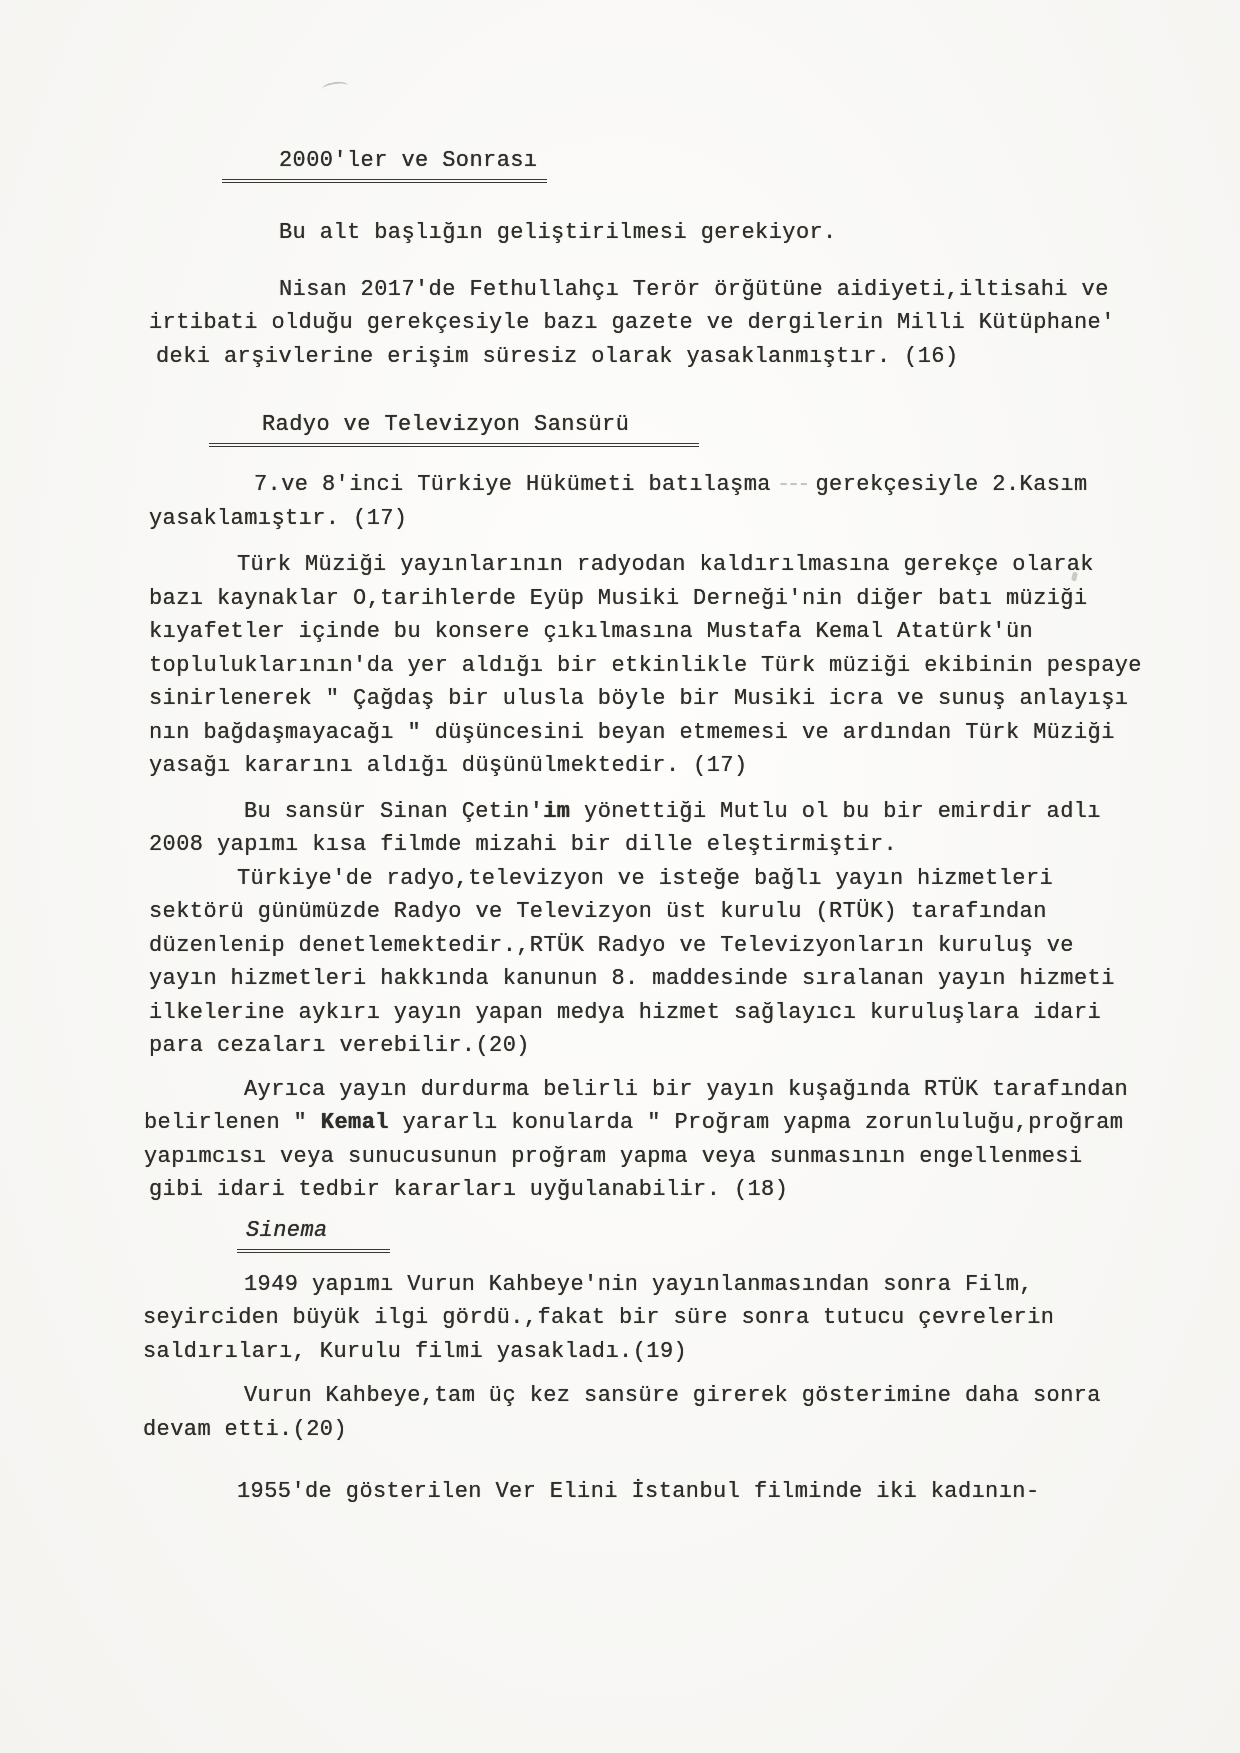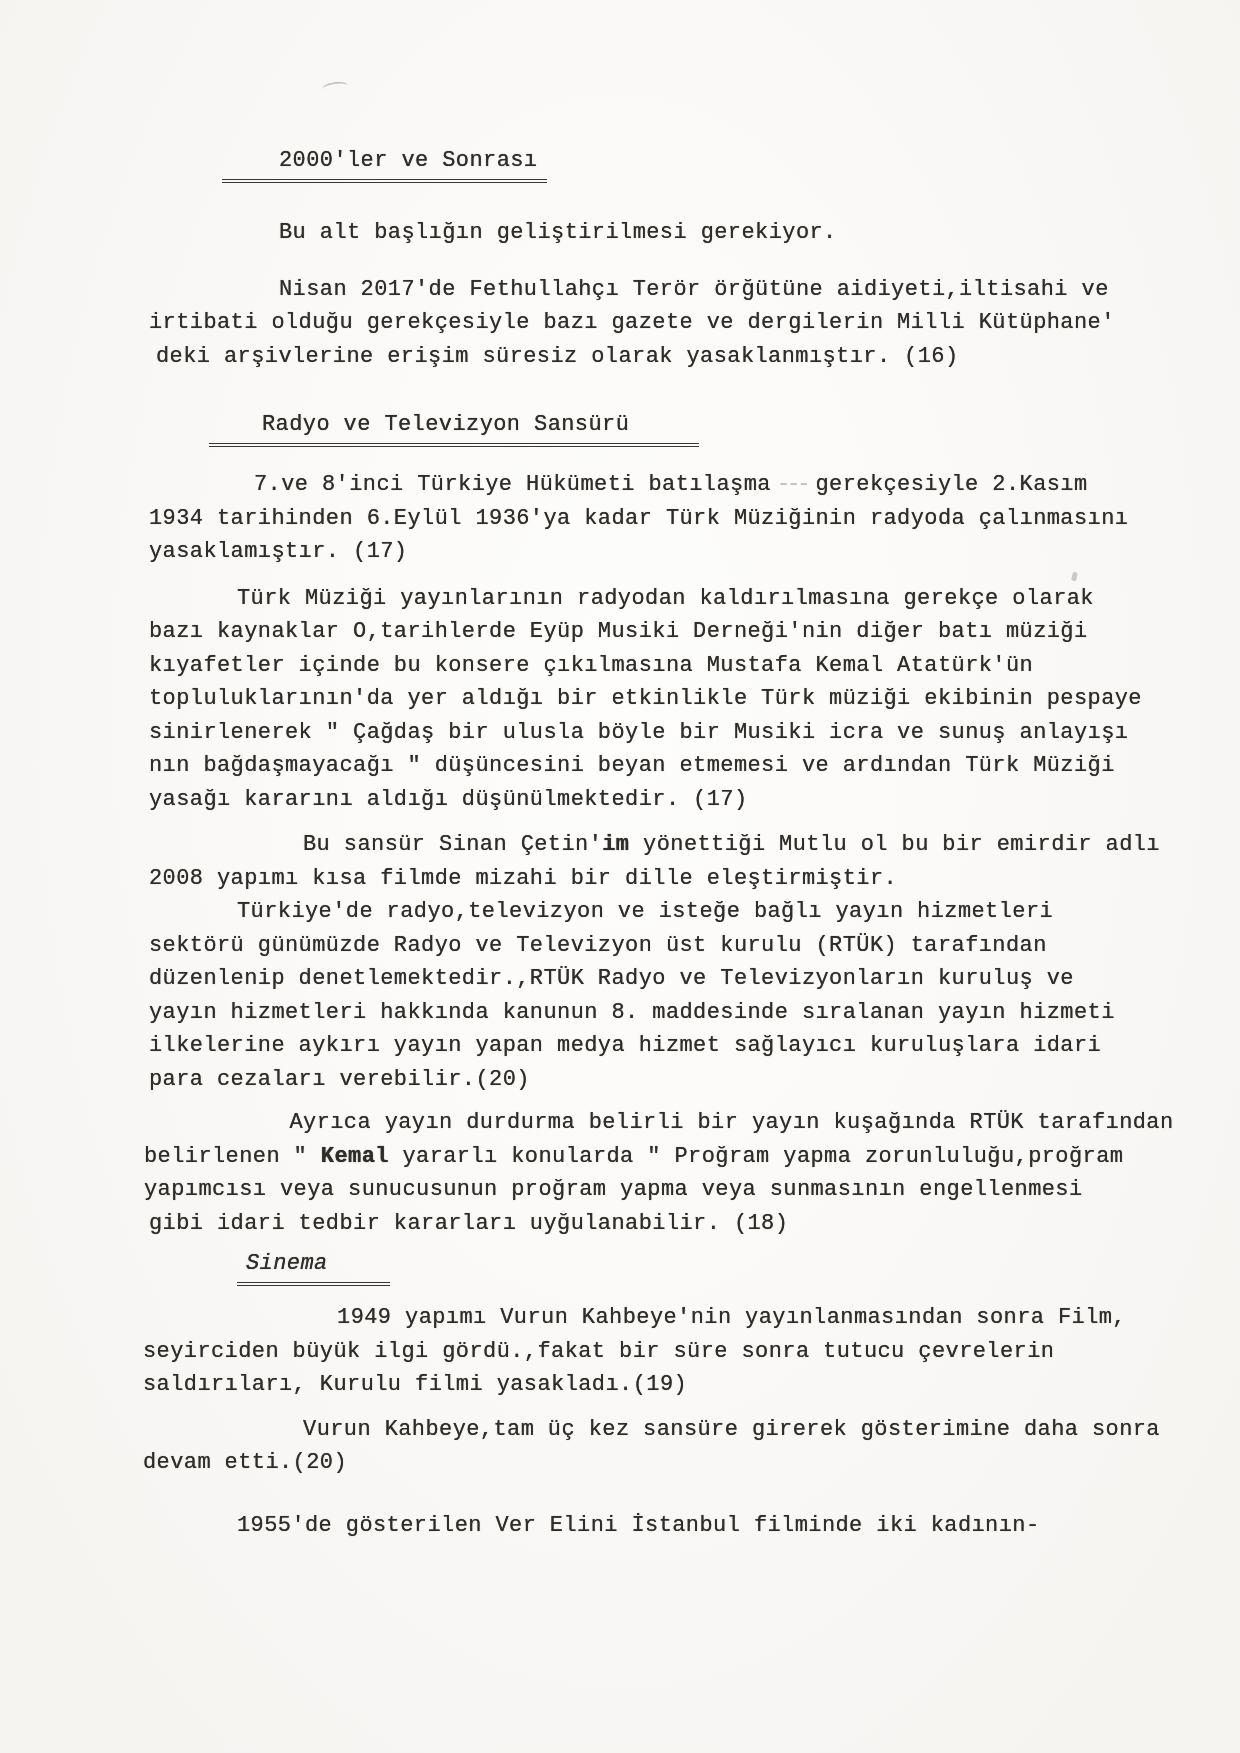--- a/index.html
+++ b/index.html
@@ -80,7 +80,6 @@
 
     <div class="para" style="margin-top:21px">
       <p class="line ind3"><span>7.ve 8'inci Türkiye Hükümeti batılaşma</span><span class="smudge">---</span><span>gerekçesiyle 2.Kasım</span></p>
-      <p class="line">1934 tarihinden 6.Eylül 1936'ya kadar Türk Müziğinin radyoda çalınmasını</p>
       <p class="line">yasaklamıştır. (17)</p>
     </div>
 

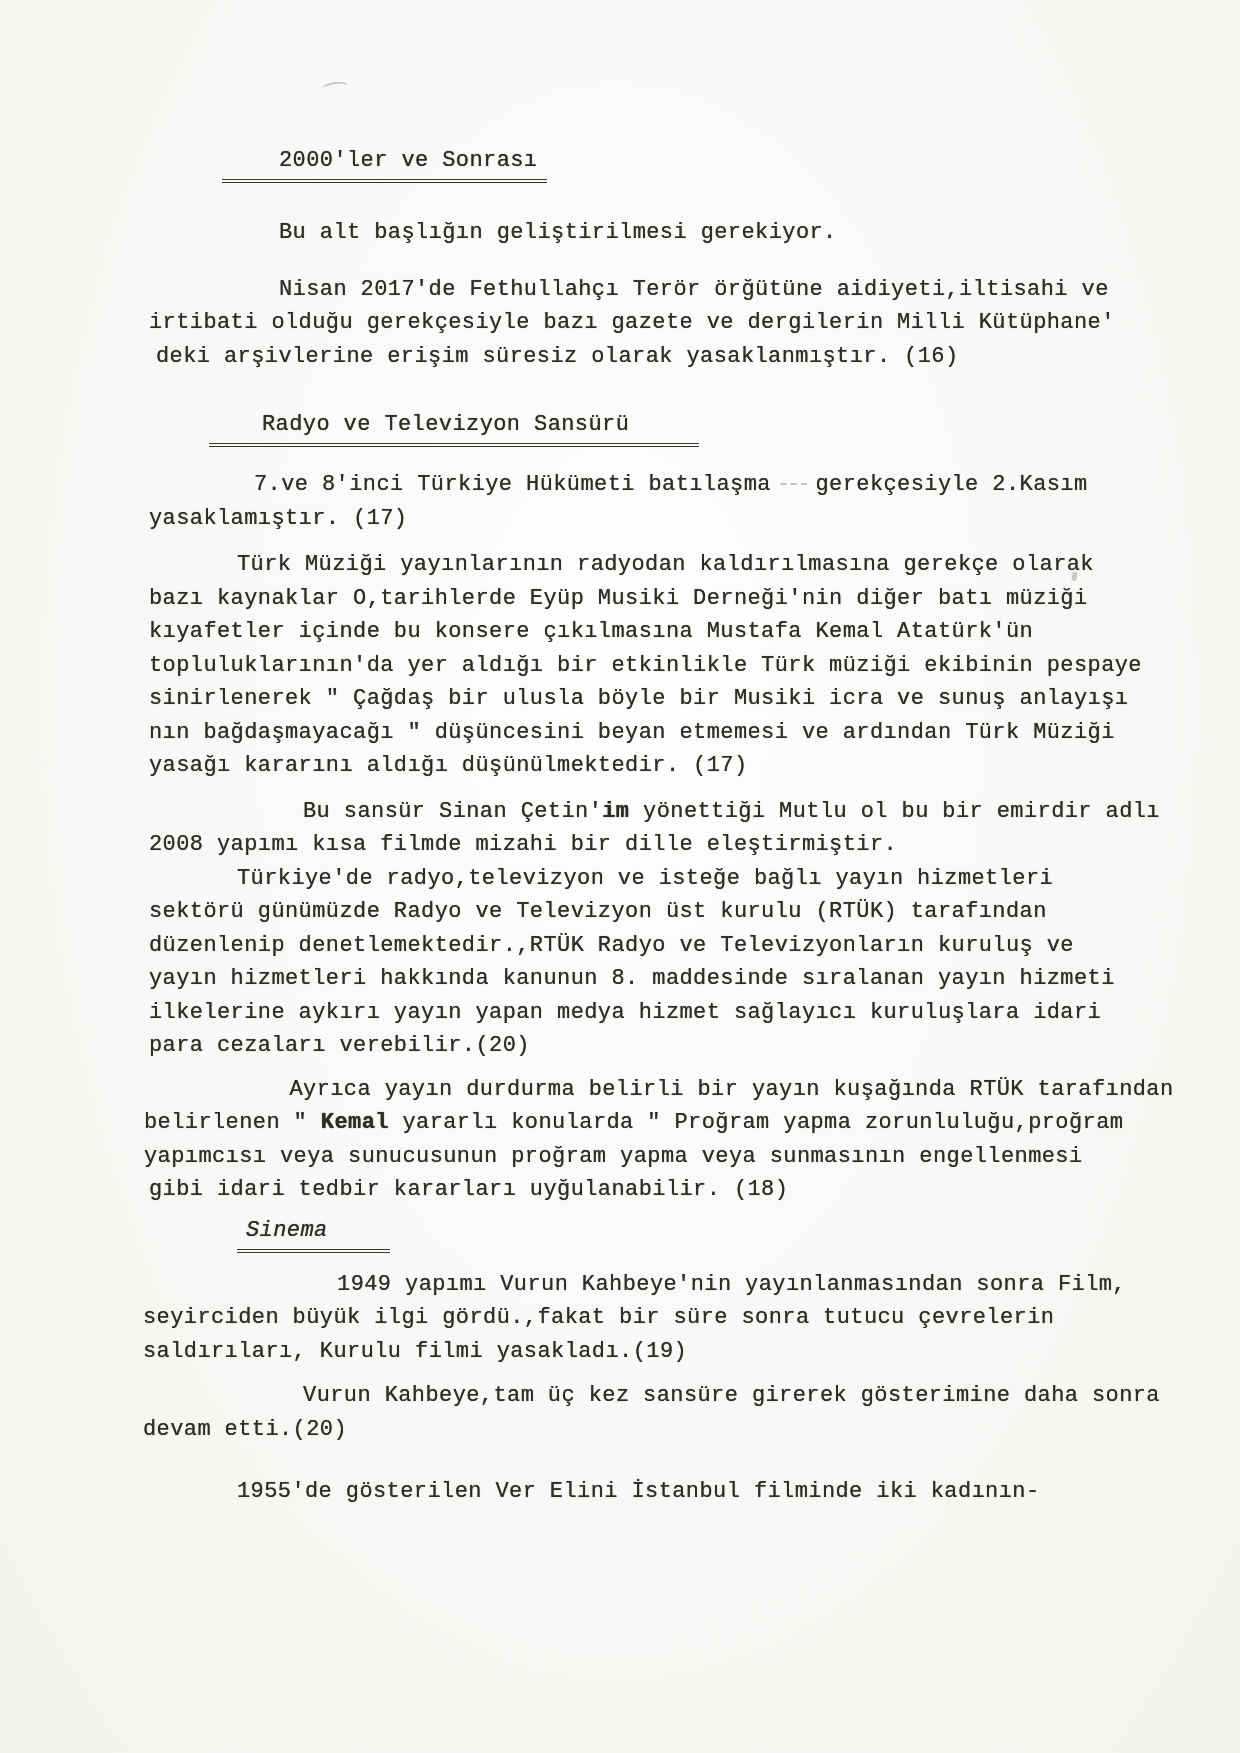--- a/index.html
+++ b/index.html
@@ -21,7 +21,7 @@
     text-shadow:0 0 0.7px rgba(47,45,40,0.85);
   }
   .para{margin:0;}
-  .ind{padding-left:95px;text-align:center;}
+  .ind{padding-left:95px;}
   .ind2{padding-left:130px;}
   .ind3{padding-left:105px;}
   .ind4{padding-left:88px;}

